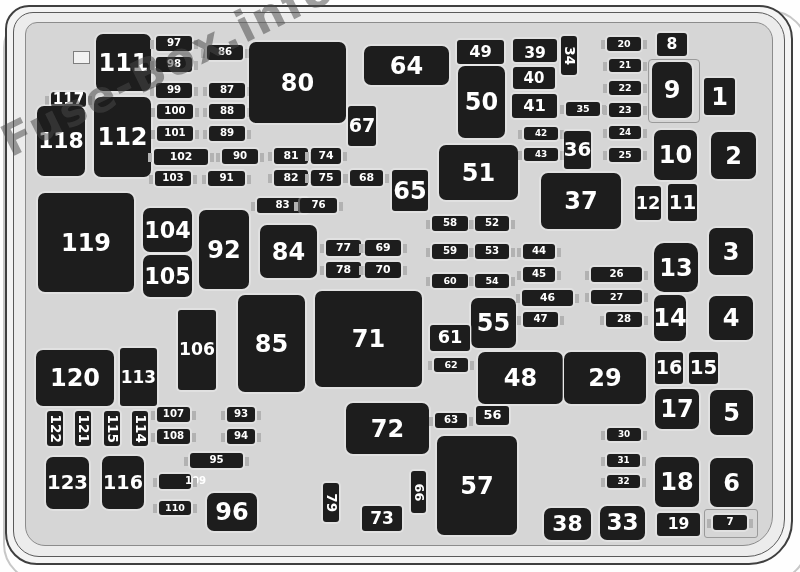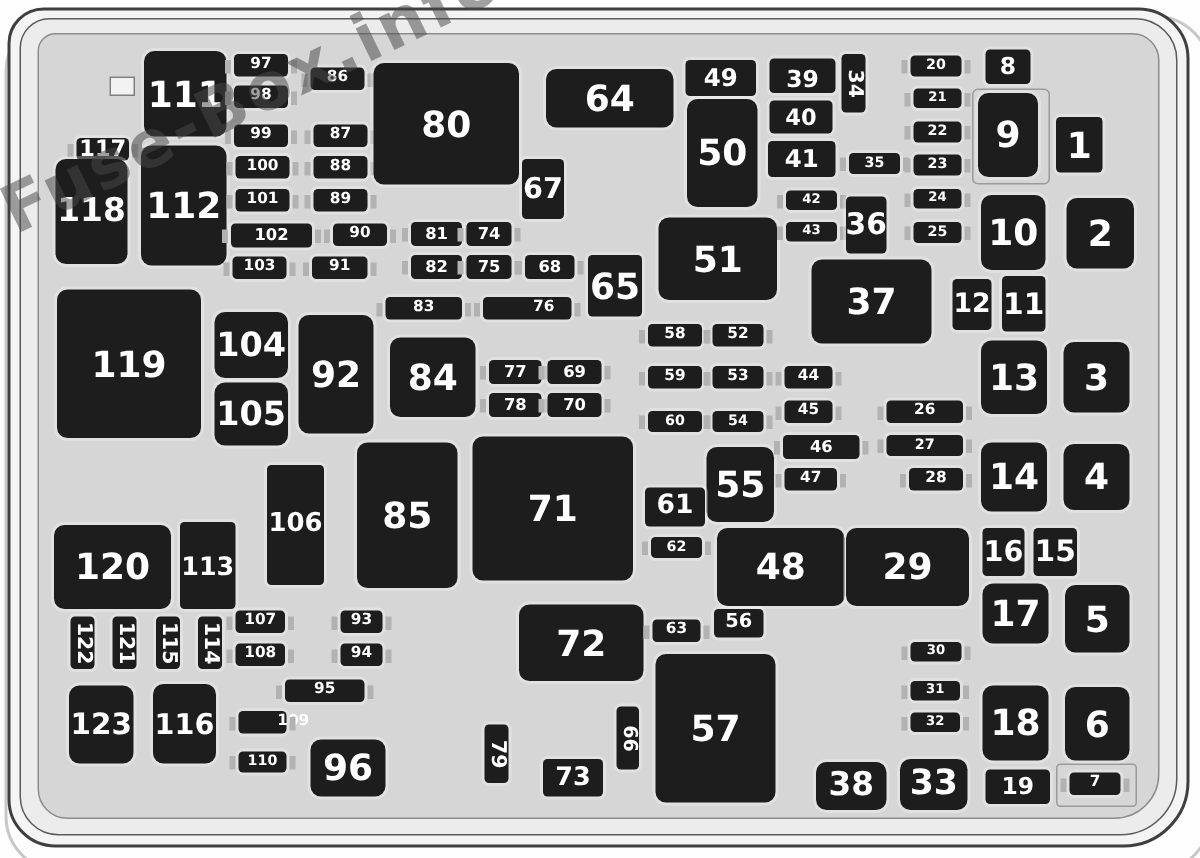--- a/index.html
+++ b/index.html
@@ -171,7 +171,7 @@
         <div class="box sm" style="left: 231px; top: 175px; width: 51px; height: 15px;">
           <span style="font-size: 10.2px; text-align: right;">83</span>
         </div>
-        <div class="box sm" style="left: 296px; top: 175px; width: 37px; height: 15px; padding-left: 22px;">
+        <div class="box sm" style="left: 274px; top: 175px; width: 37px; height: 15px;">
           <span style="font-size: 10.2px;">76</span>
         </div>
         <div class="box" style="left: 366px; top: 147px; width: 36px; height: 41px;">

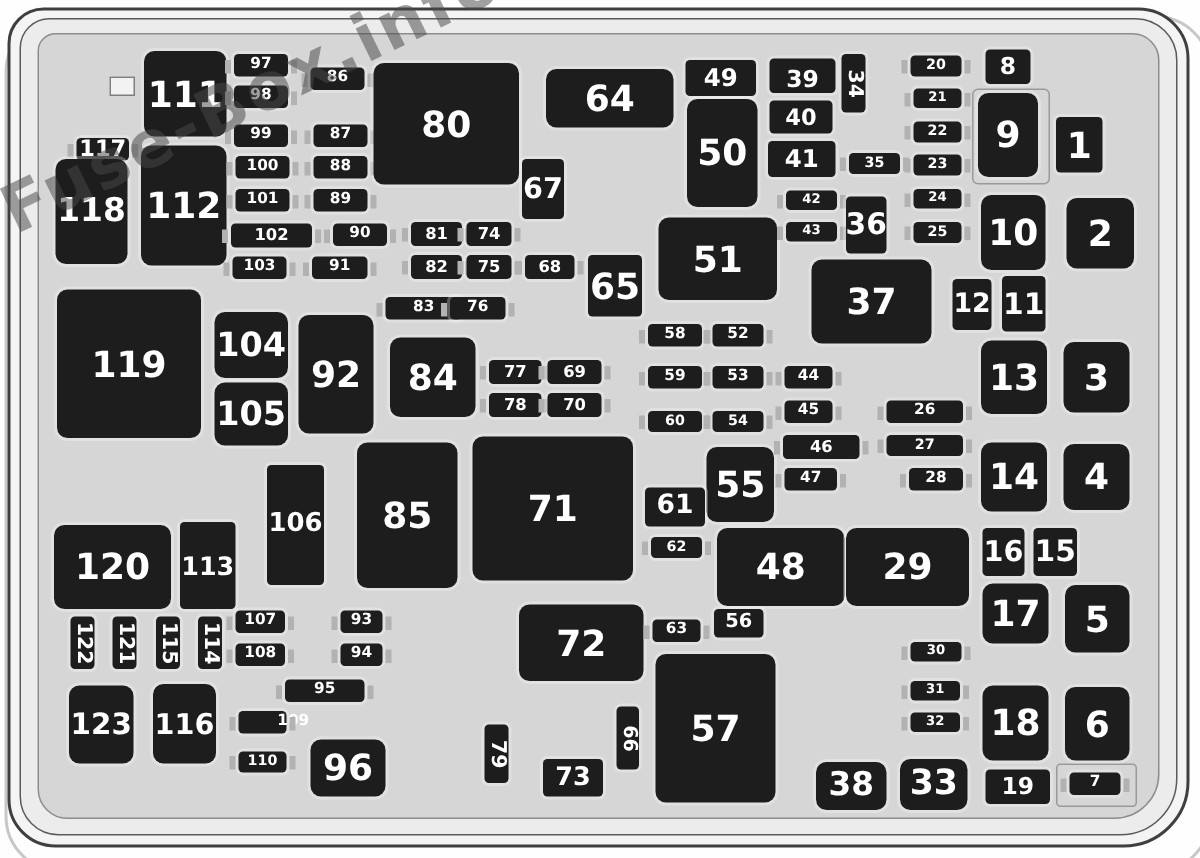--- a/index.html
+++ b/index.html
@@ -306,7 +306,7 @@
         <div class="box" style="left: 642px; top: 161px; width: 29px; height: 37px;">
           <span style="font-size: 19.8px;">11</span>
         </div>
-        <div class="box lg" style="left: 628px; top: 204px; width: 44px; height: 49px;">
+        <div class="box lg" style="left: 628px; top: 220px; width: 44px; height: 49px; border-radius: 10px;">
           <span style="font-size: 24px;">13</span>
         </div>
         <div class="box lg" style="left: 683px; top: 205px; width: 44px; height: 47px;">

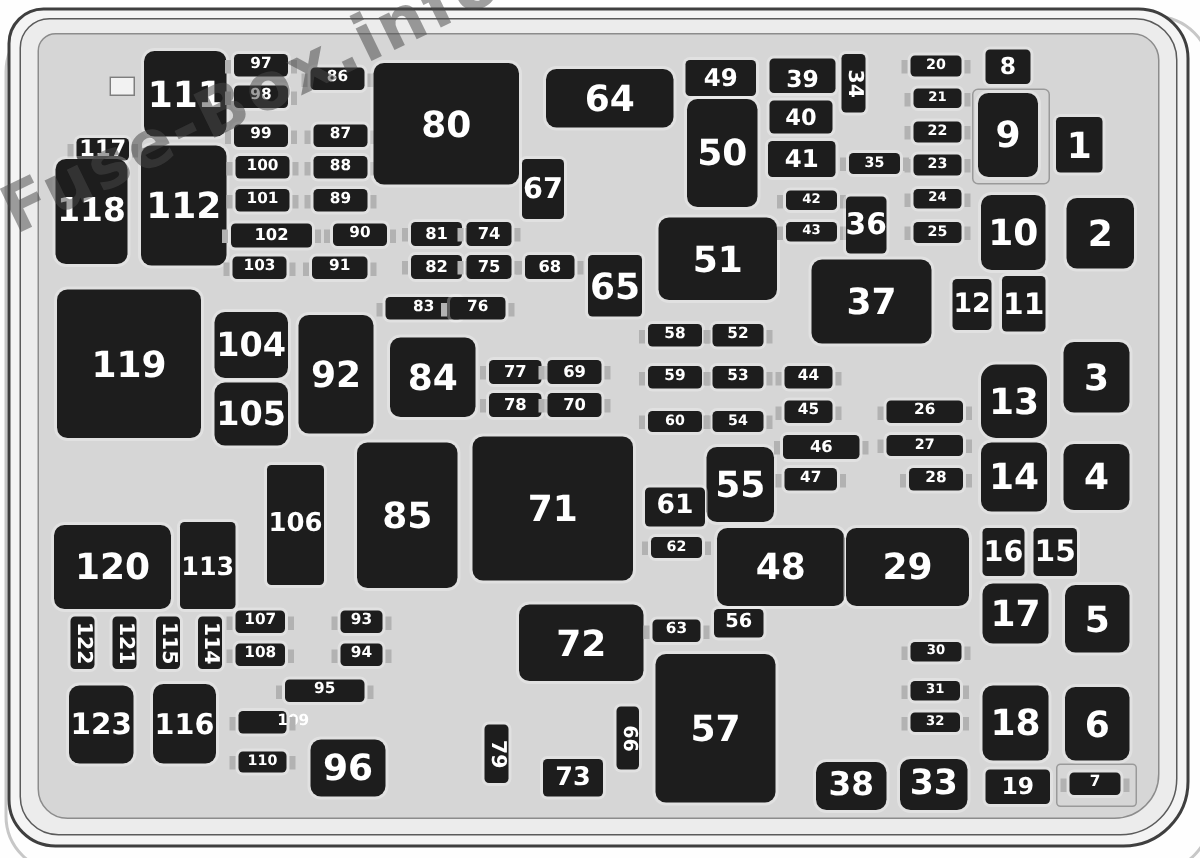--- a/index.html
+++ b/index.html
@@ -333,7 +333,7 @@
         <div class="box sm" style="left: 580px; top: 289px; width: 36px; height: 15px;">
           <span style="font-size: 10.2px;">28</span>
         </div>
-        <div class="box lg" style="left: 628px; top: 272px; width: 44px; height: 46px;">
+        <div class="box lg" style="left: 628px; top: 272px; width: 32px; height: 46px;">
           <span style="font-size: 24px;">14</span>
         </div>
         <div class="box lg" style="left: 683px; top: 273px; width: 44px; height: 44px;">

